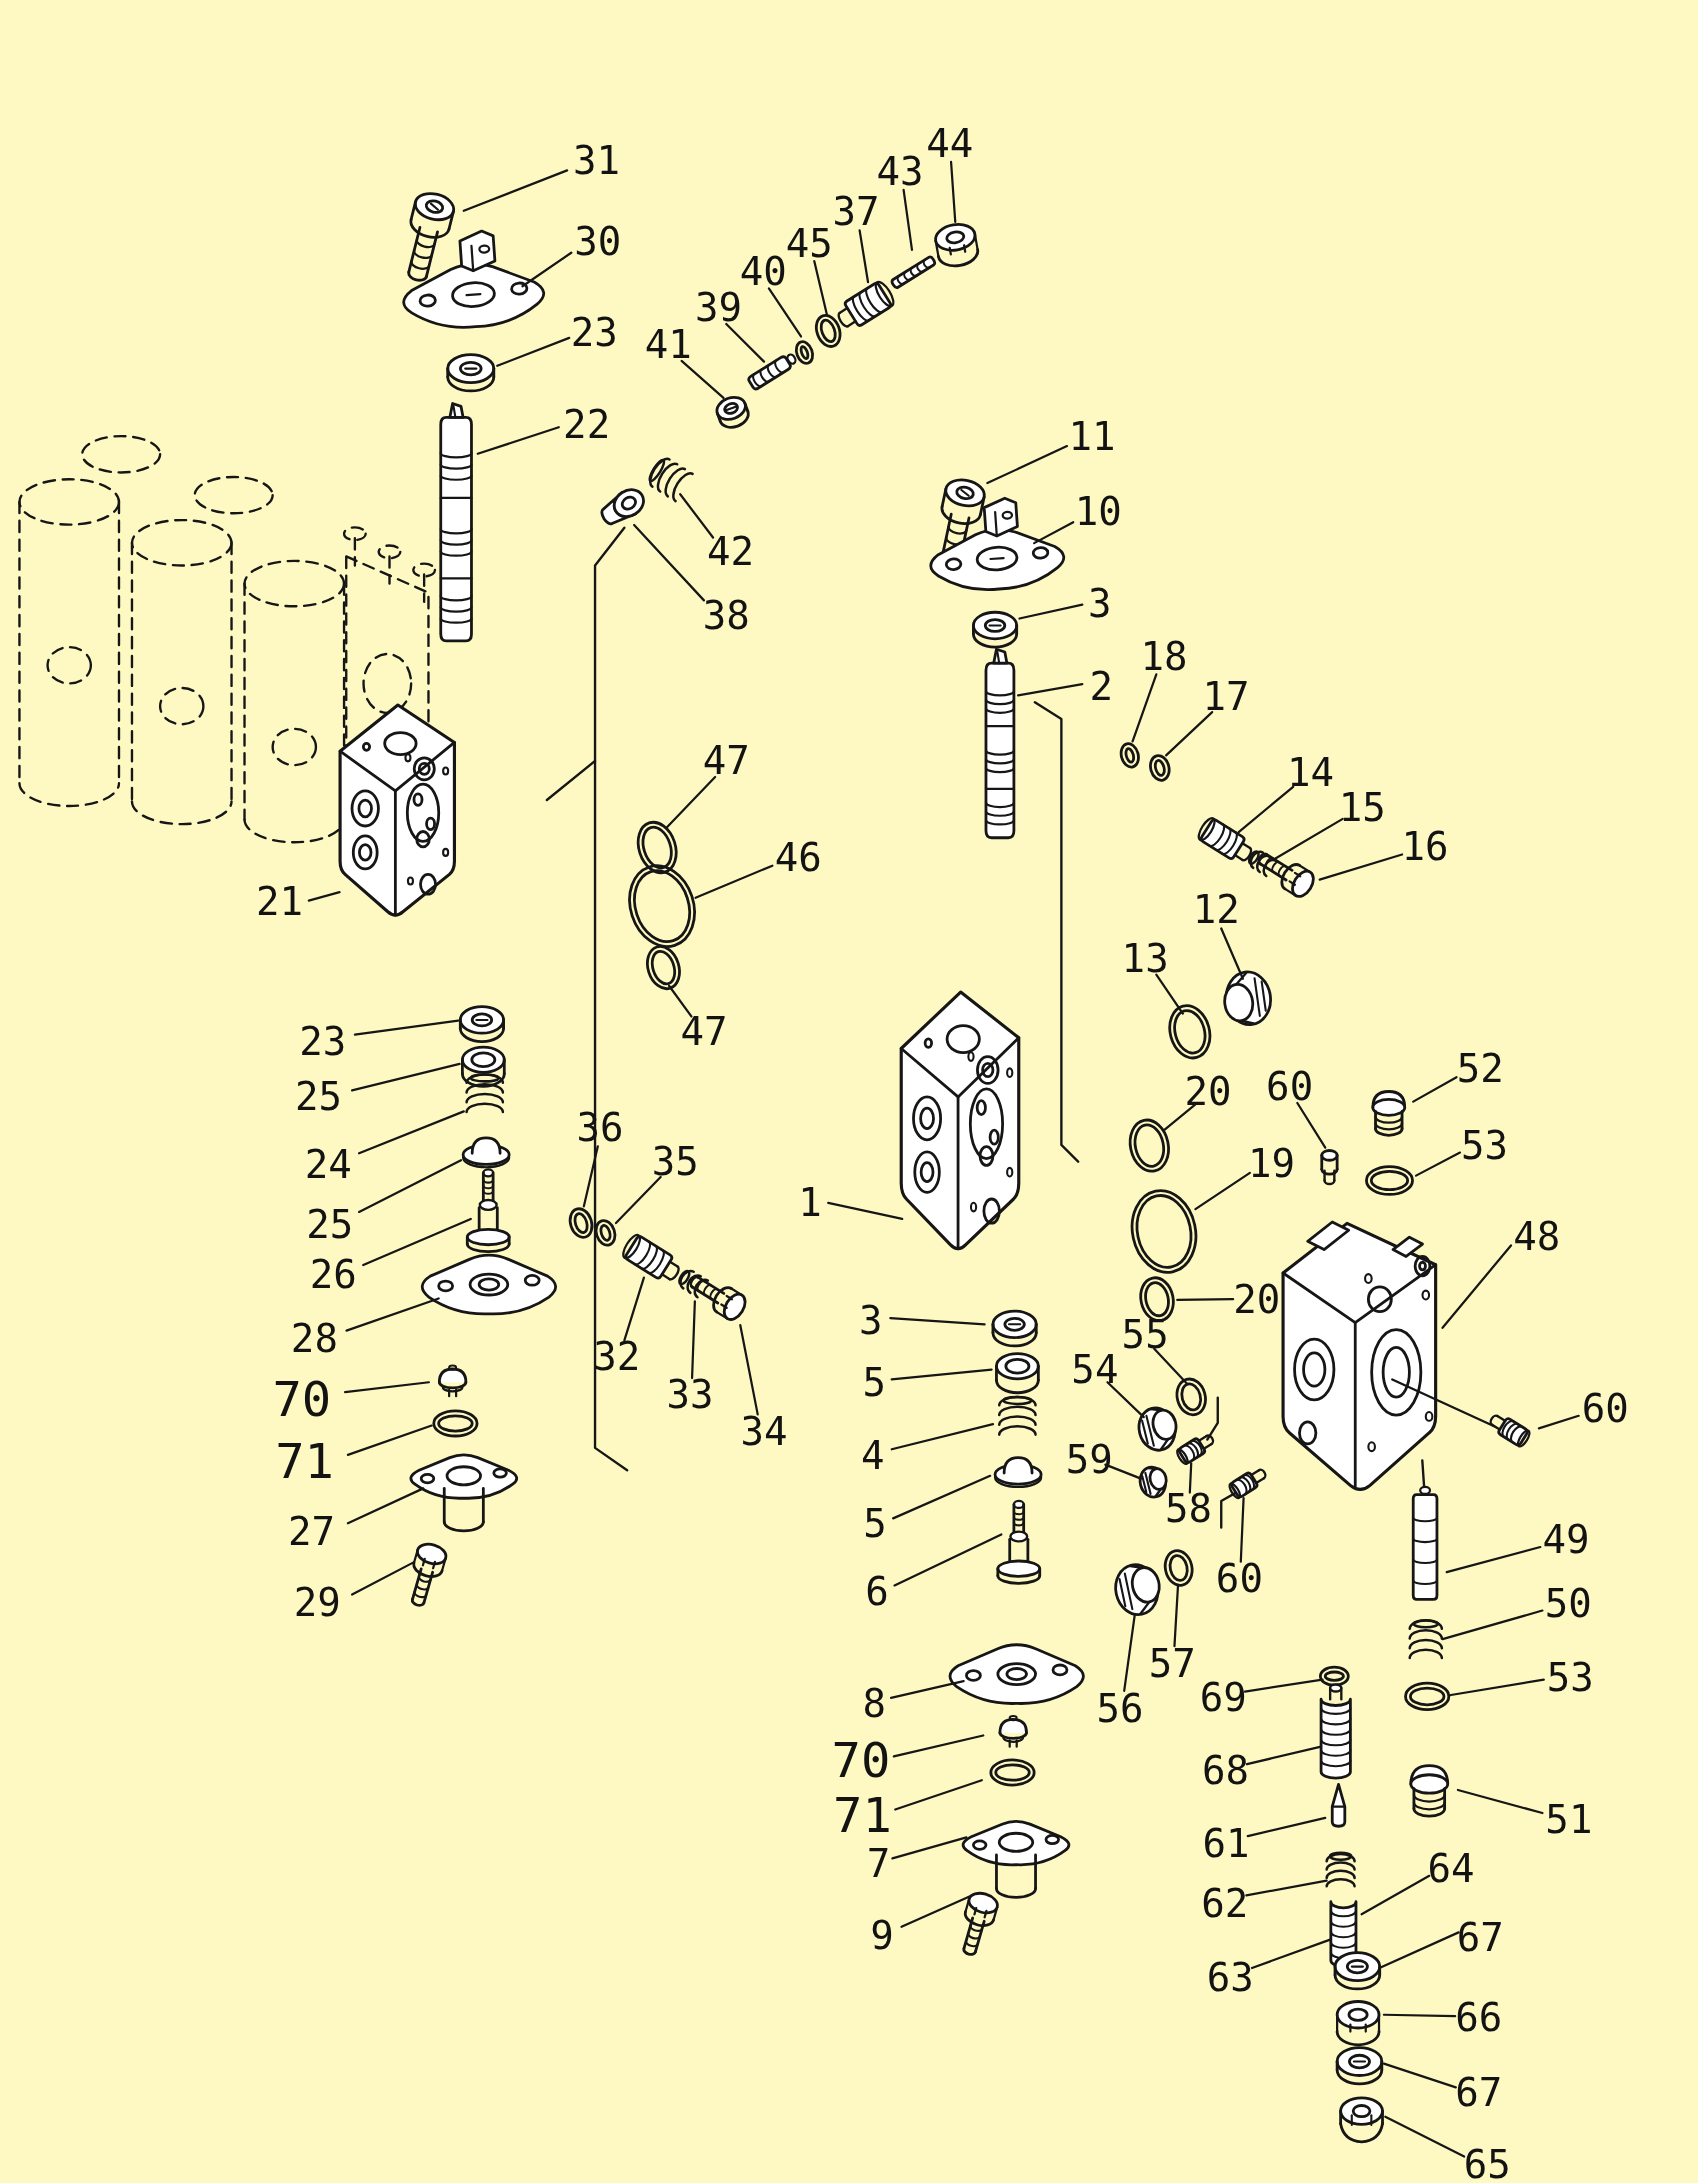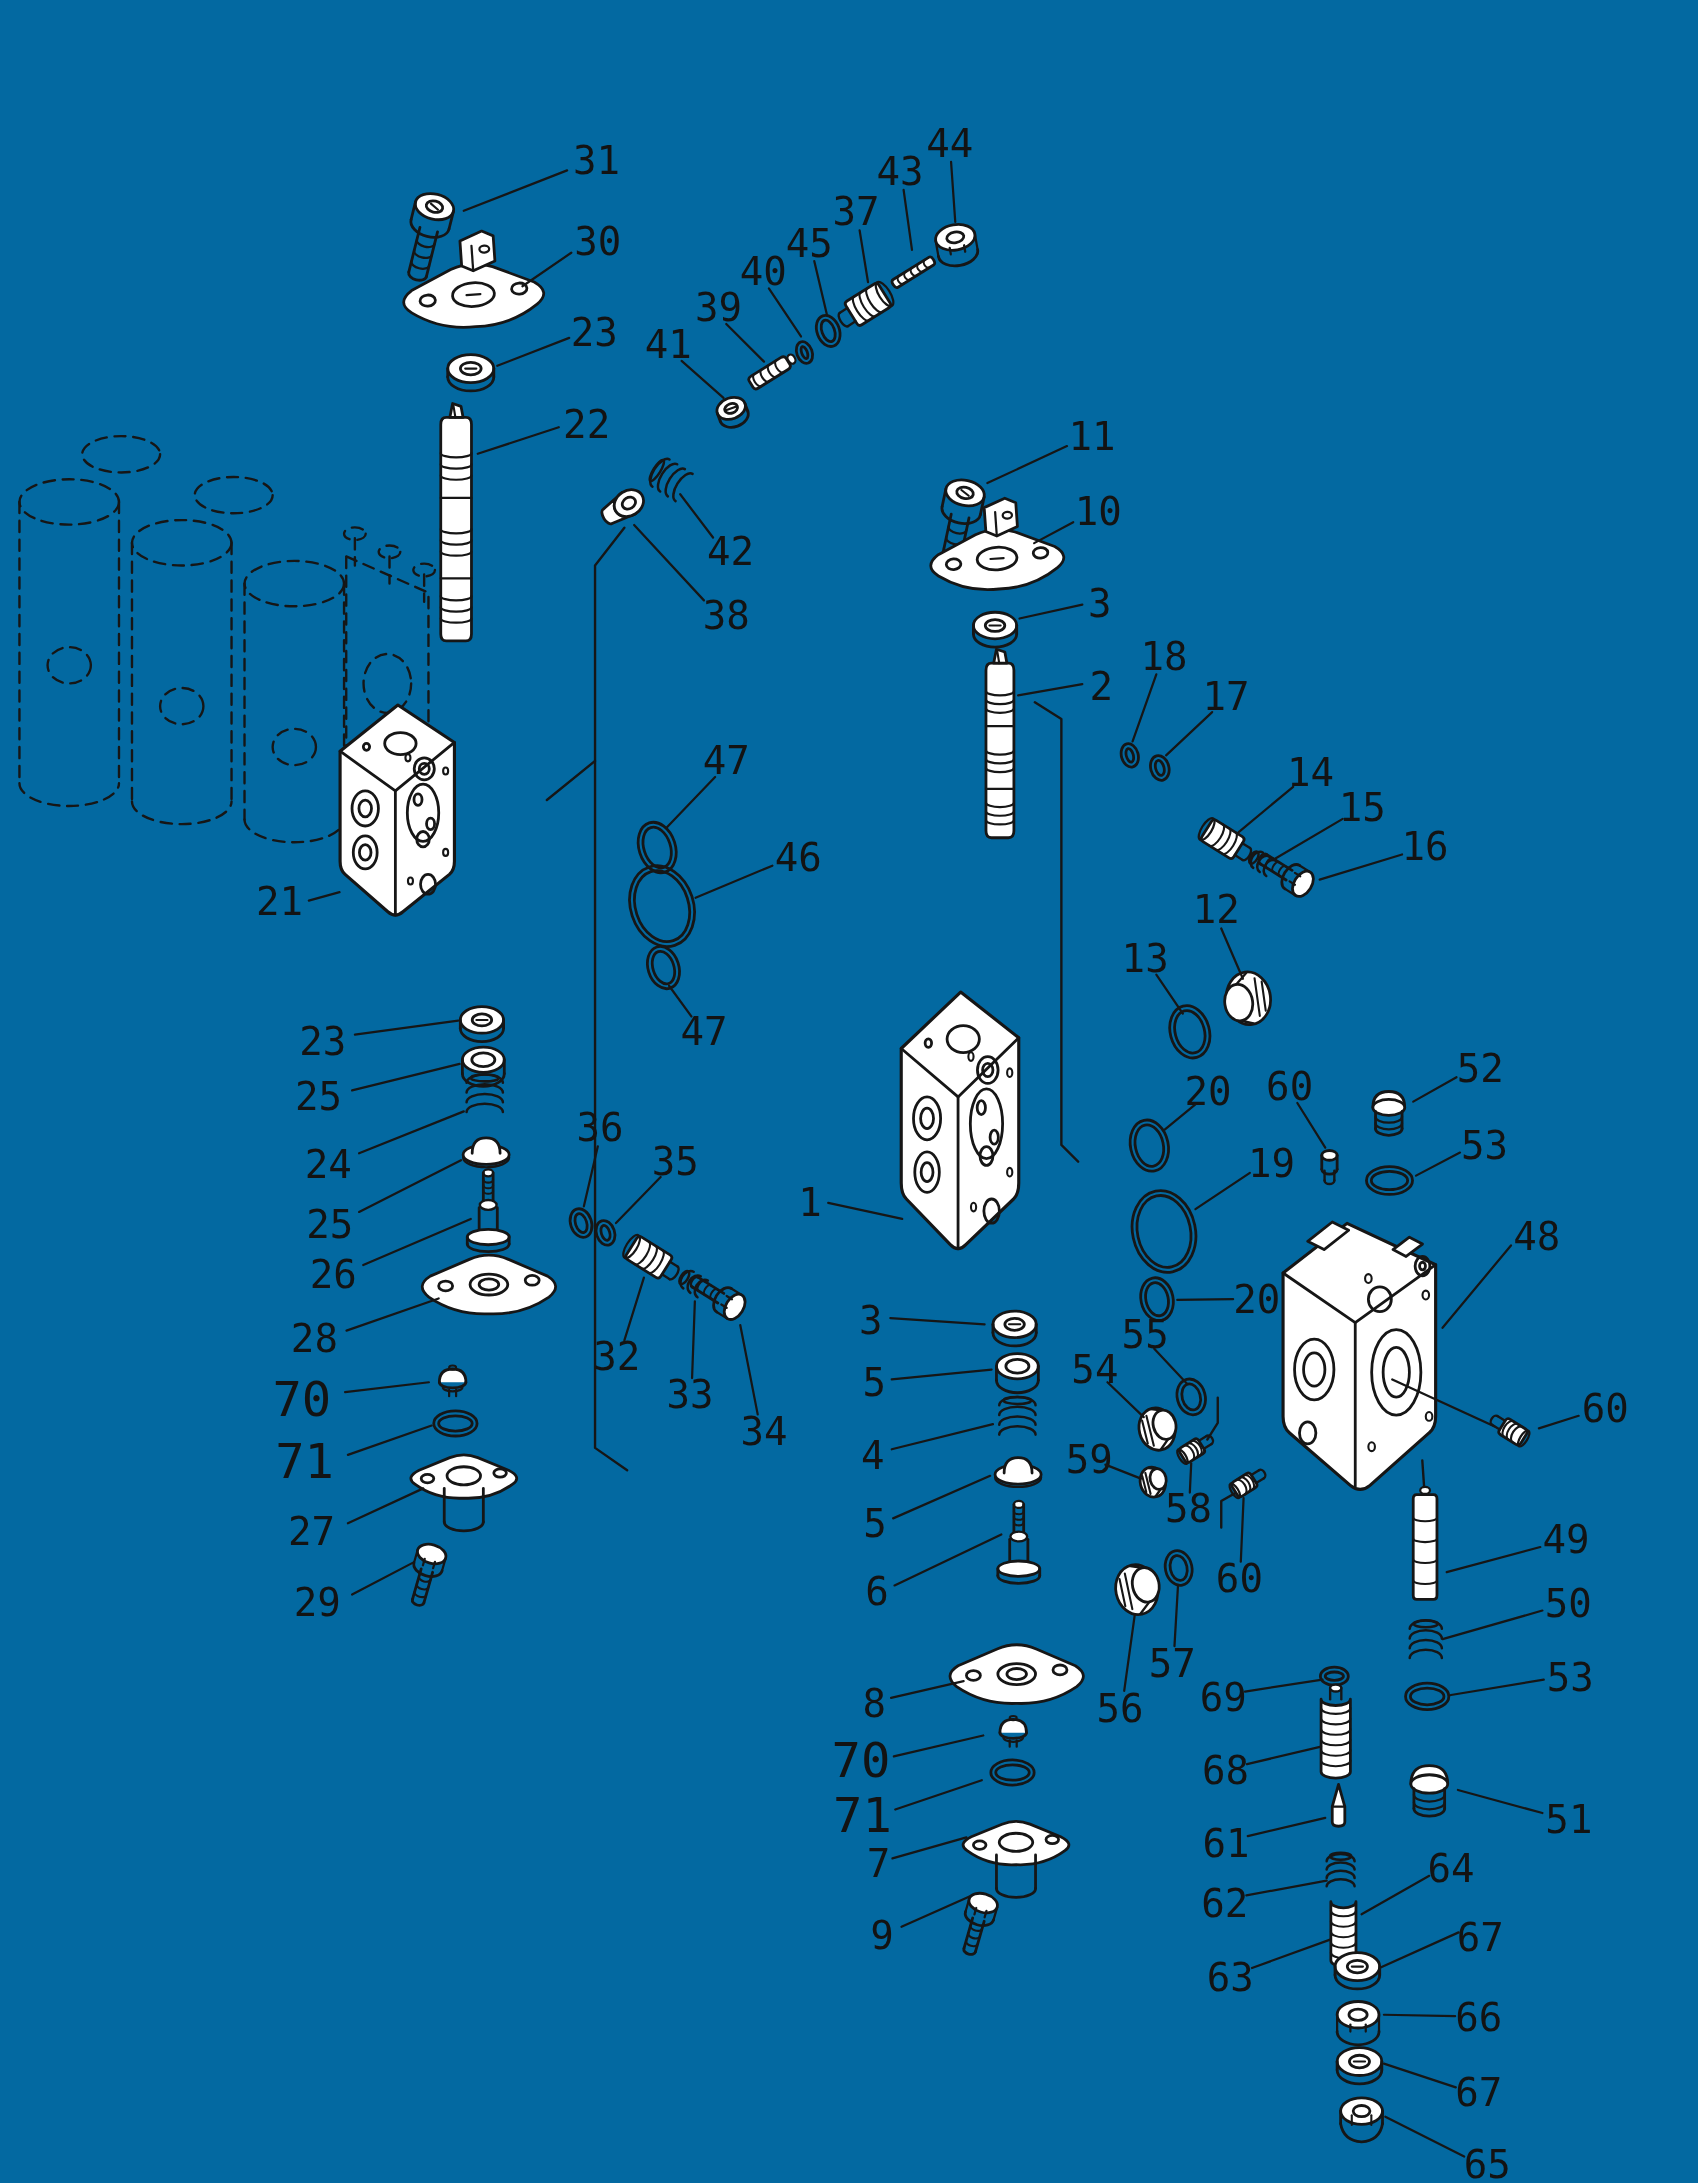--- a/index.html
+++ b/index.html
@@ -3,7 +3,7 @@
 <meta charset="utf-8">
 <style>
   html,body{margin:0;padding:0;background:#e8e8e4;}
-  .stage{position:relative;width:1699px;height:2183px;background:#0369a1;overflow:hidden;}
+  .stage{position:relative;width:1699px;height:2183px;background:#fef9c3;overflow:hidden;}
   svg{position:absolute;left:0;top:0;width:100%;height:100%;}
   text{font-family:"DejaVu Sans Mono","Liberation Mono",monospace;fill:#131313;}
 </style>

